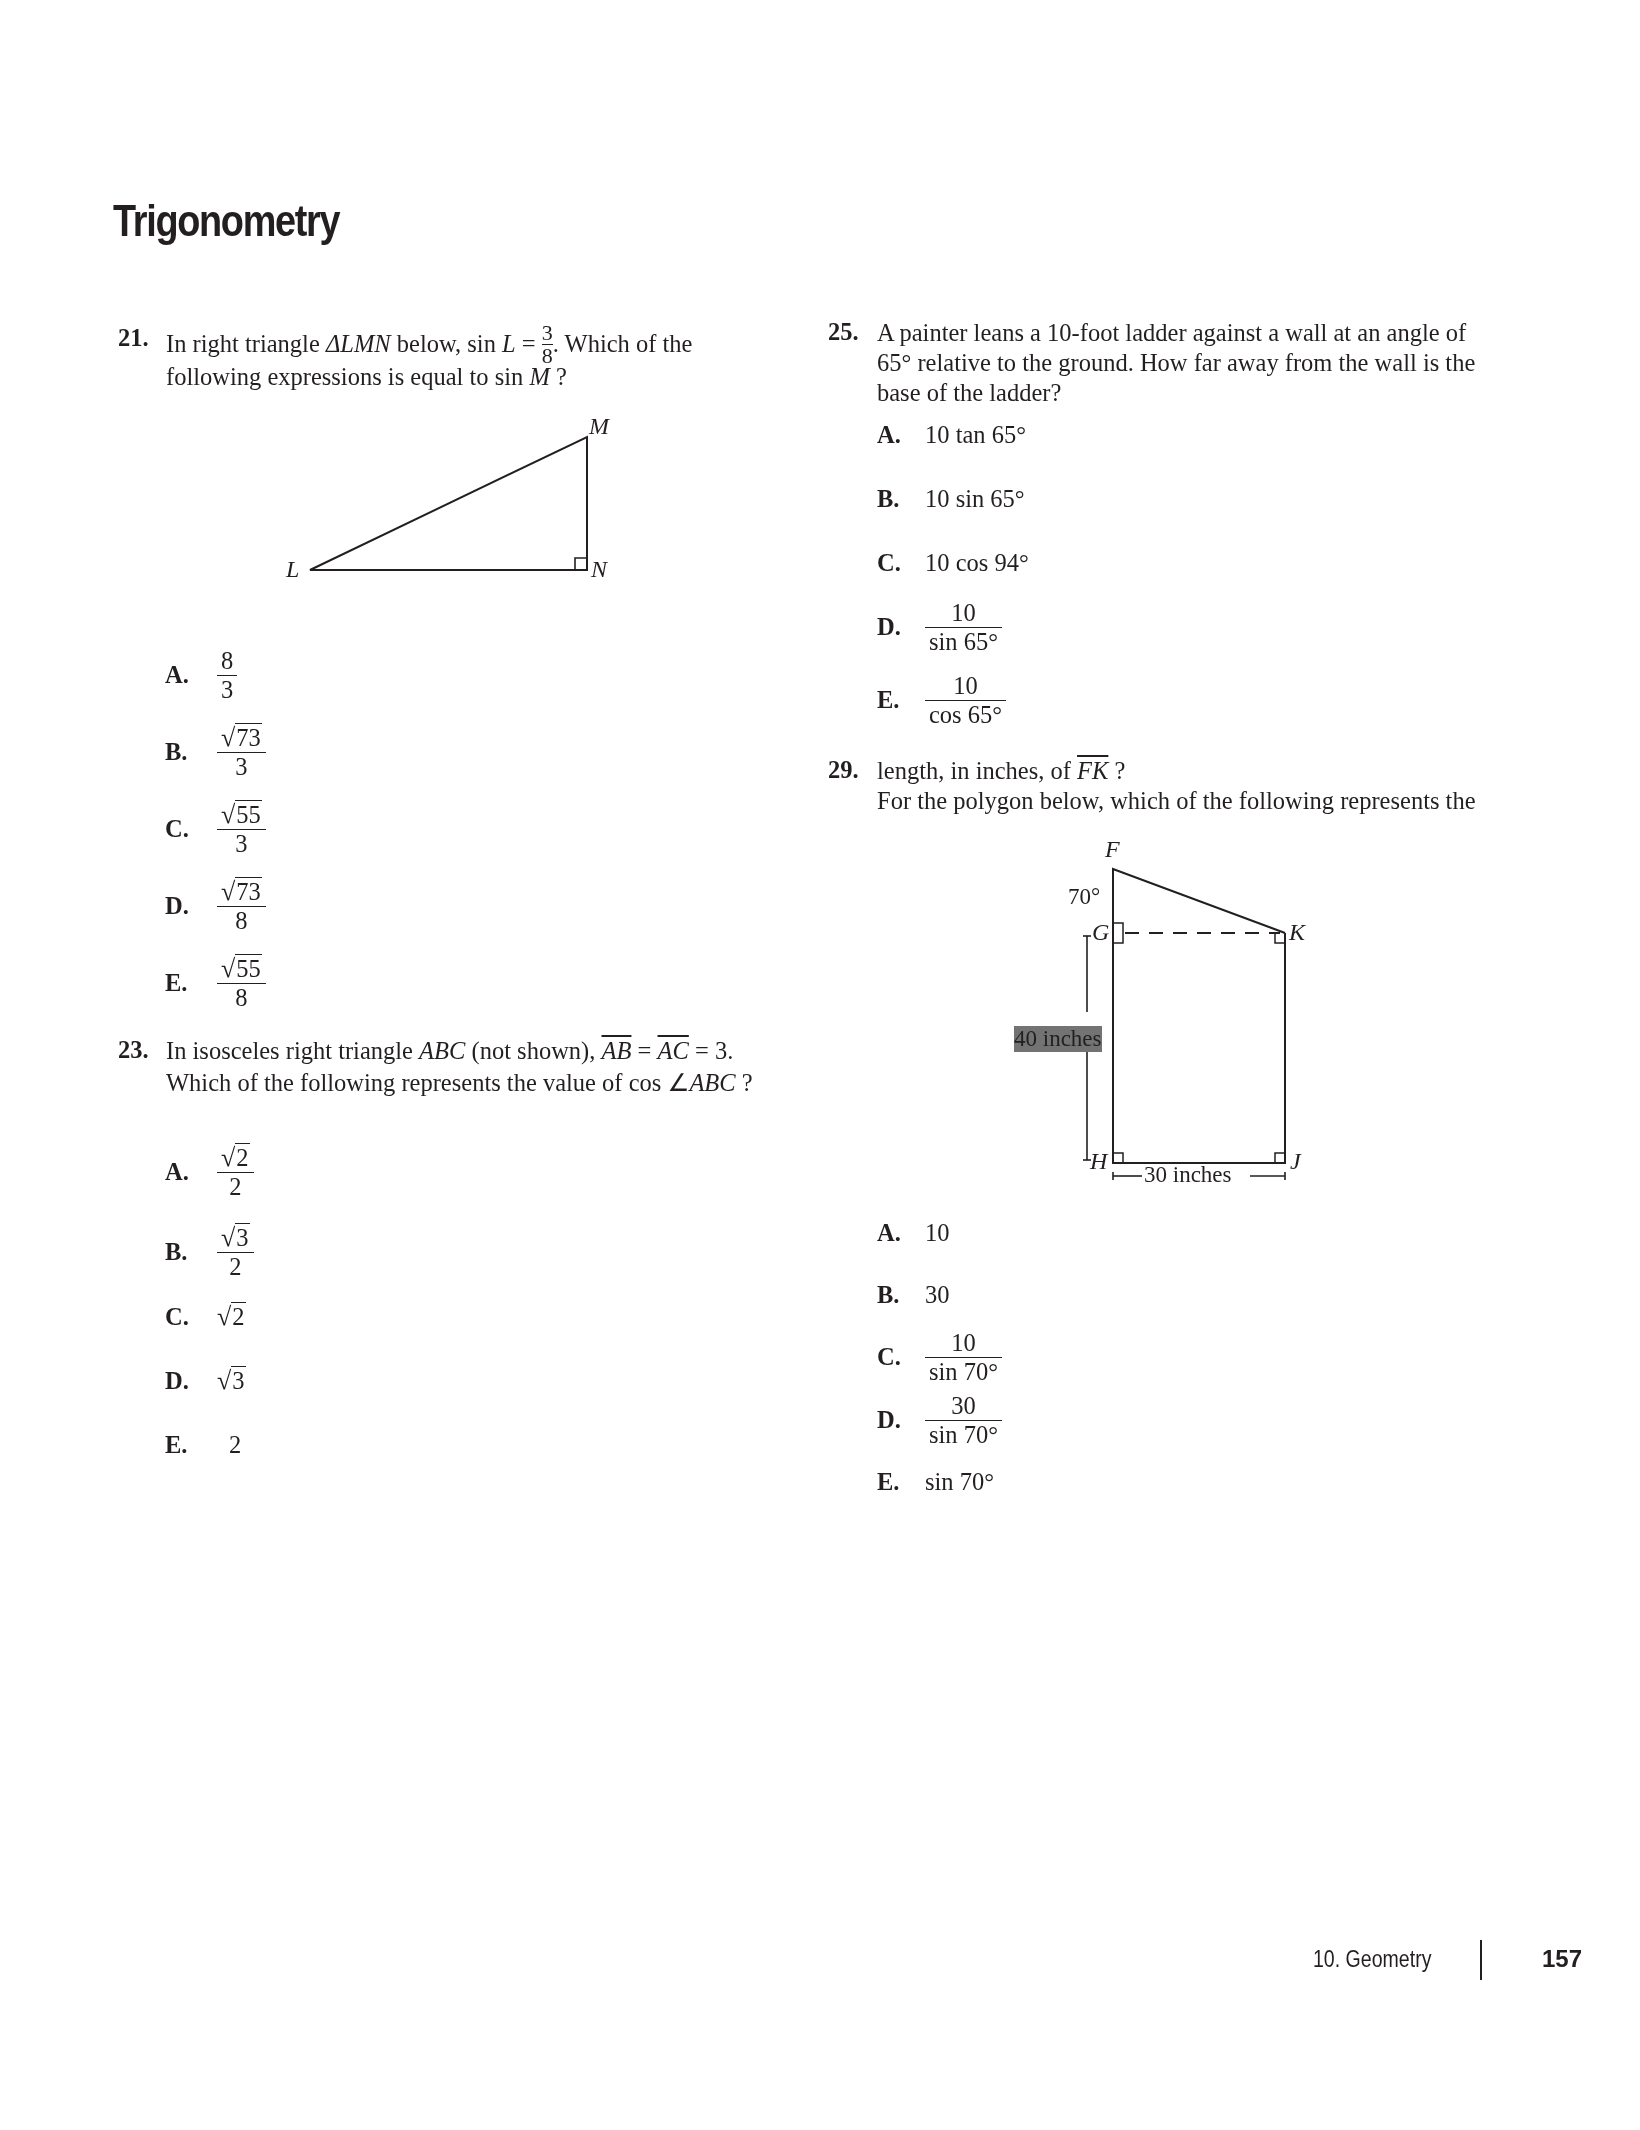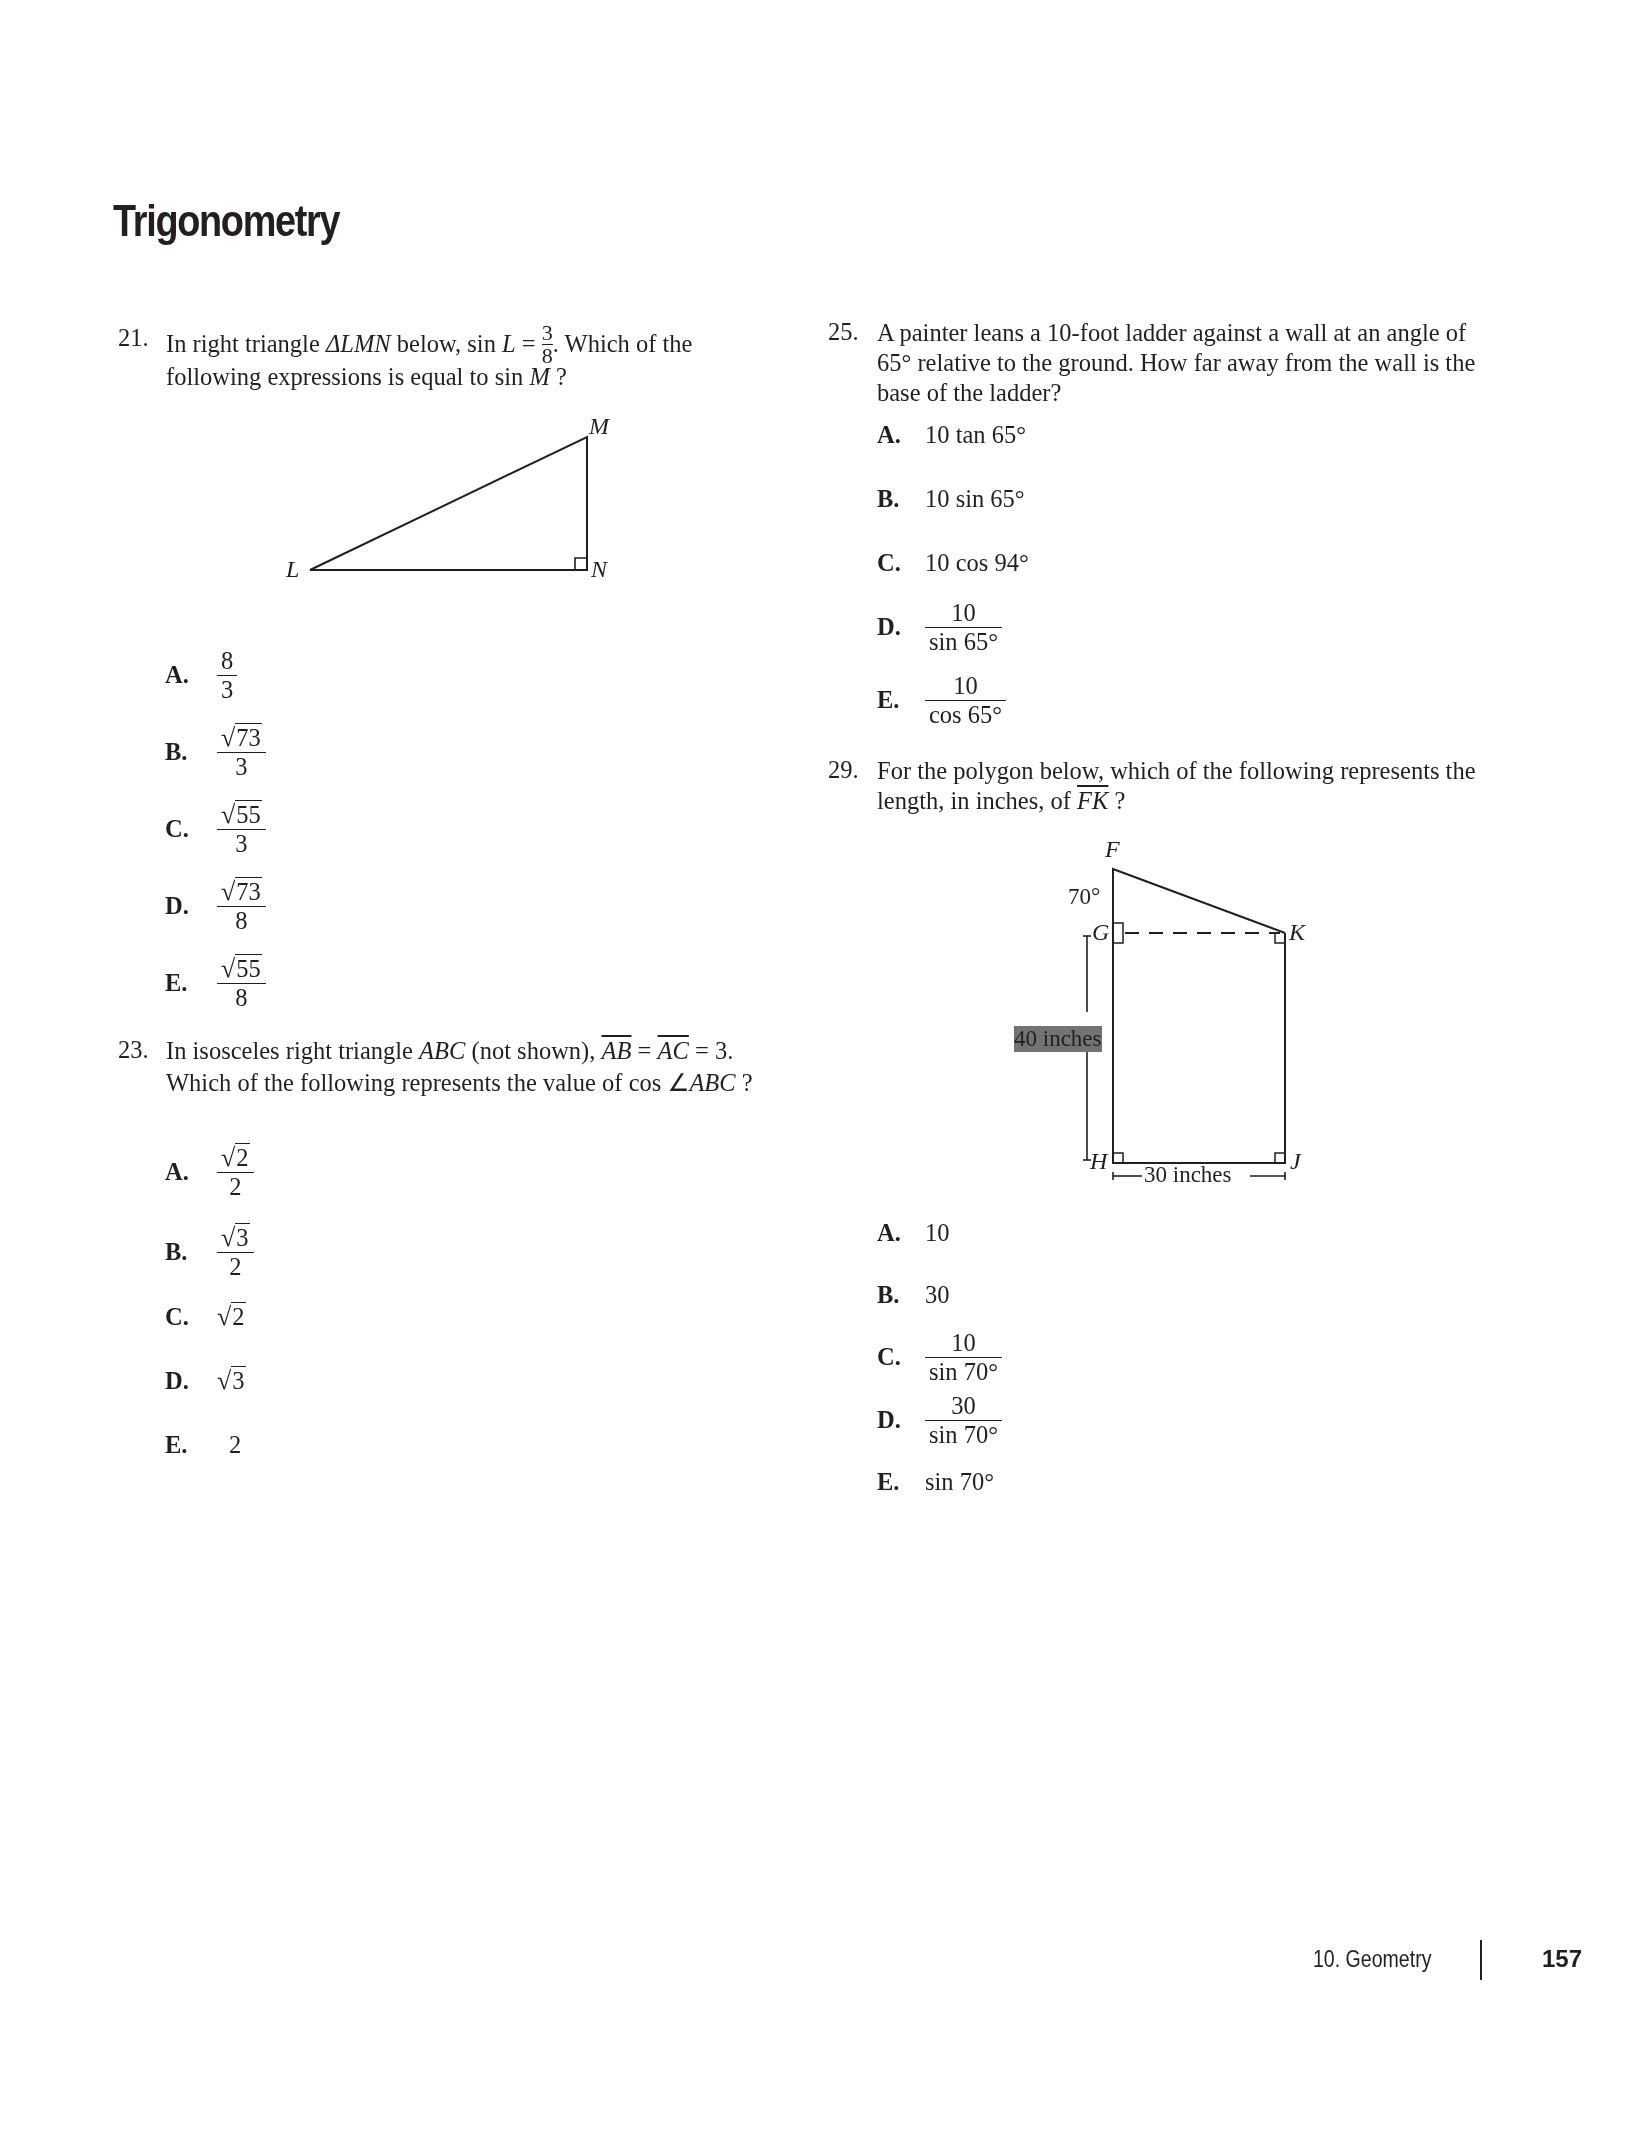--- a/index.html
+++ b/index.html
@@ -9,7 +9,7 @@
   .title { left:113px; top:196px; font-family:"Liberation Sans", sans-serif; font-weight:bold;
            font-size:44px; letter-spacing:-1.5px; transform:scaleX(0.86); transform-origin:left top; }
   .qtext { font-size:24.5px; line-height:30px; }
-  .qnum { font-weight:normal; font-size:24.5px; }
+  .qnum { font-weight:bold; font-size:24.5px; }
   .it { font-style:italic; }
   .ov { text-decoration:overline; }
   .lbl { font-weight:bold; font-size:24.5px; }

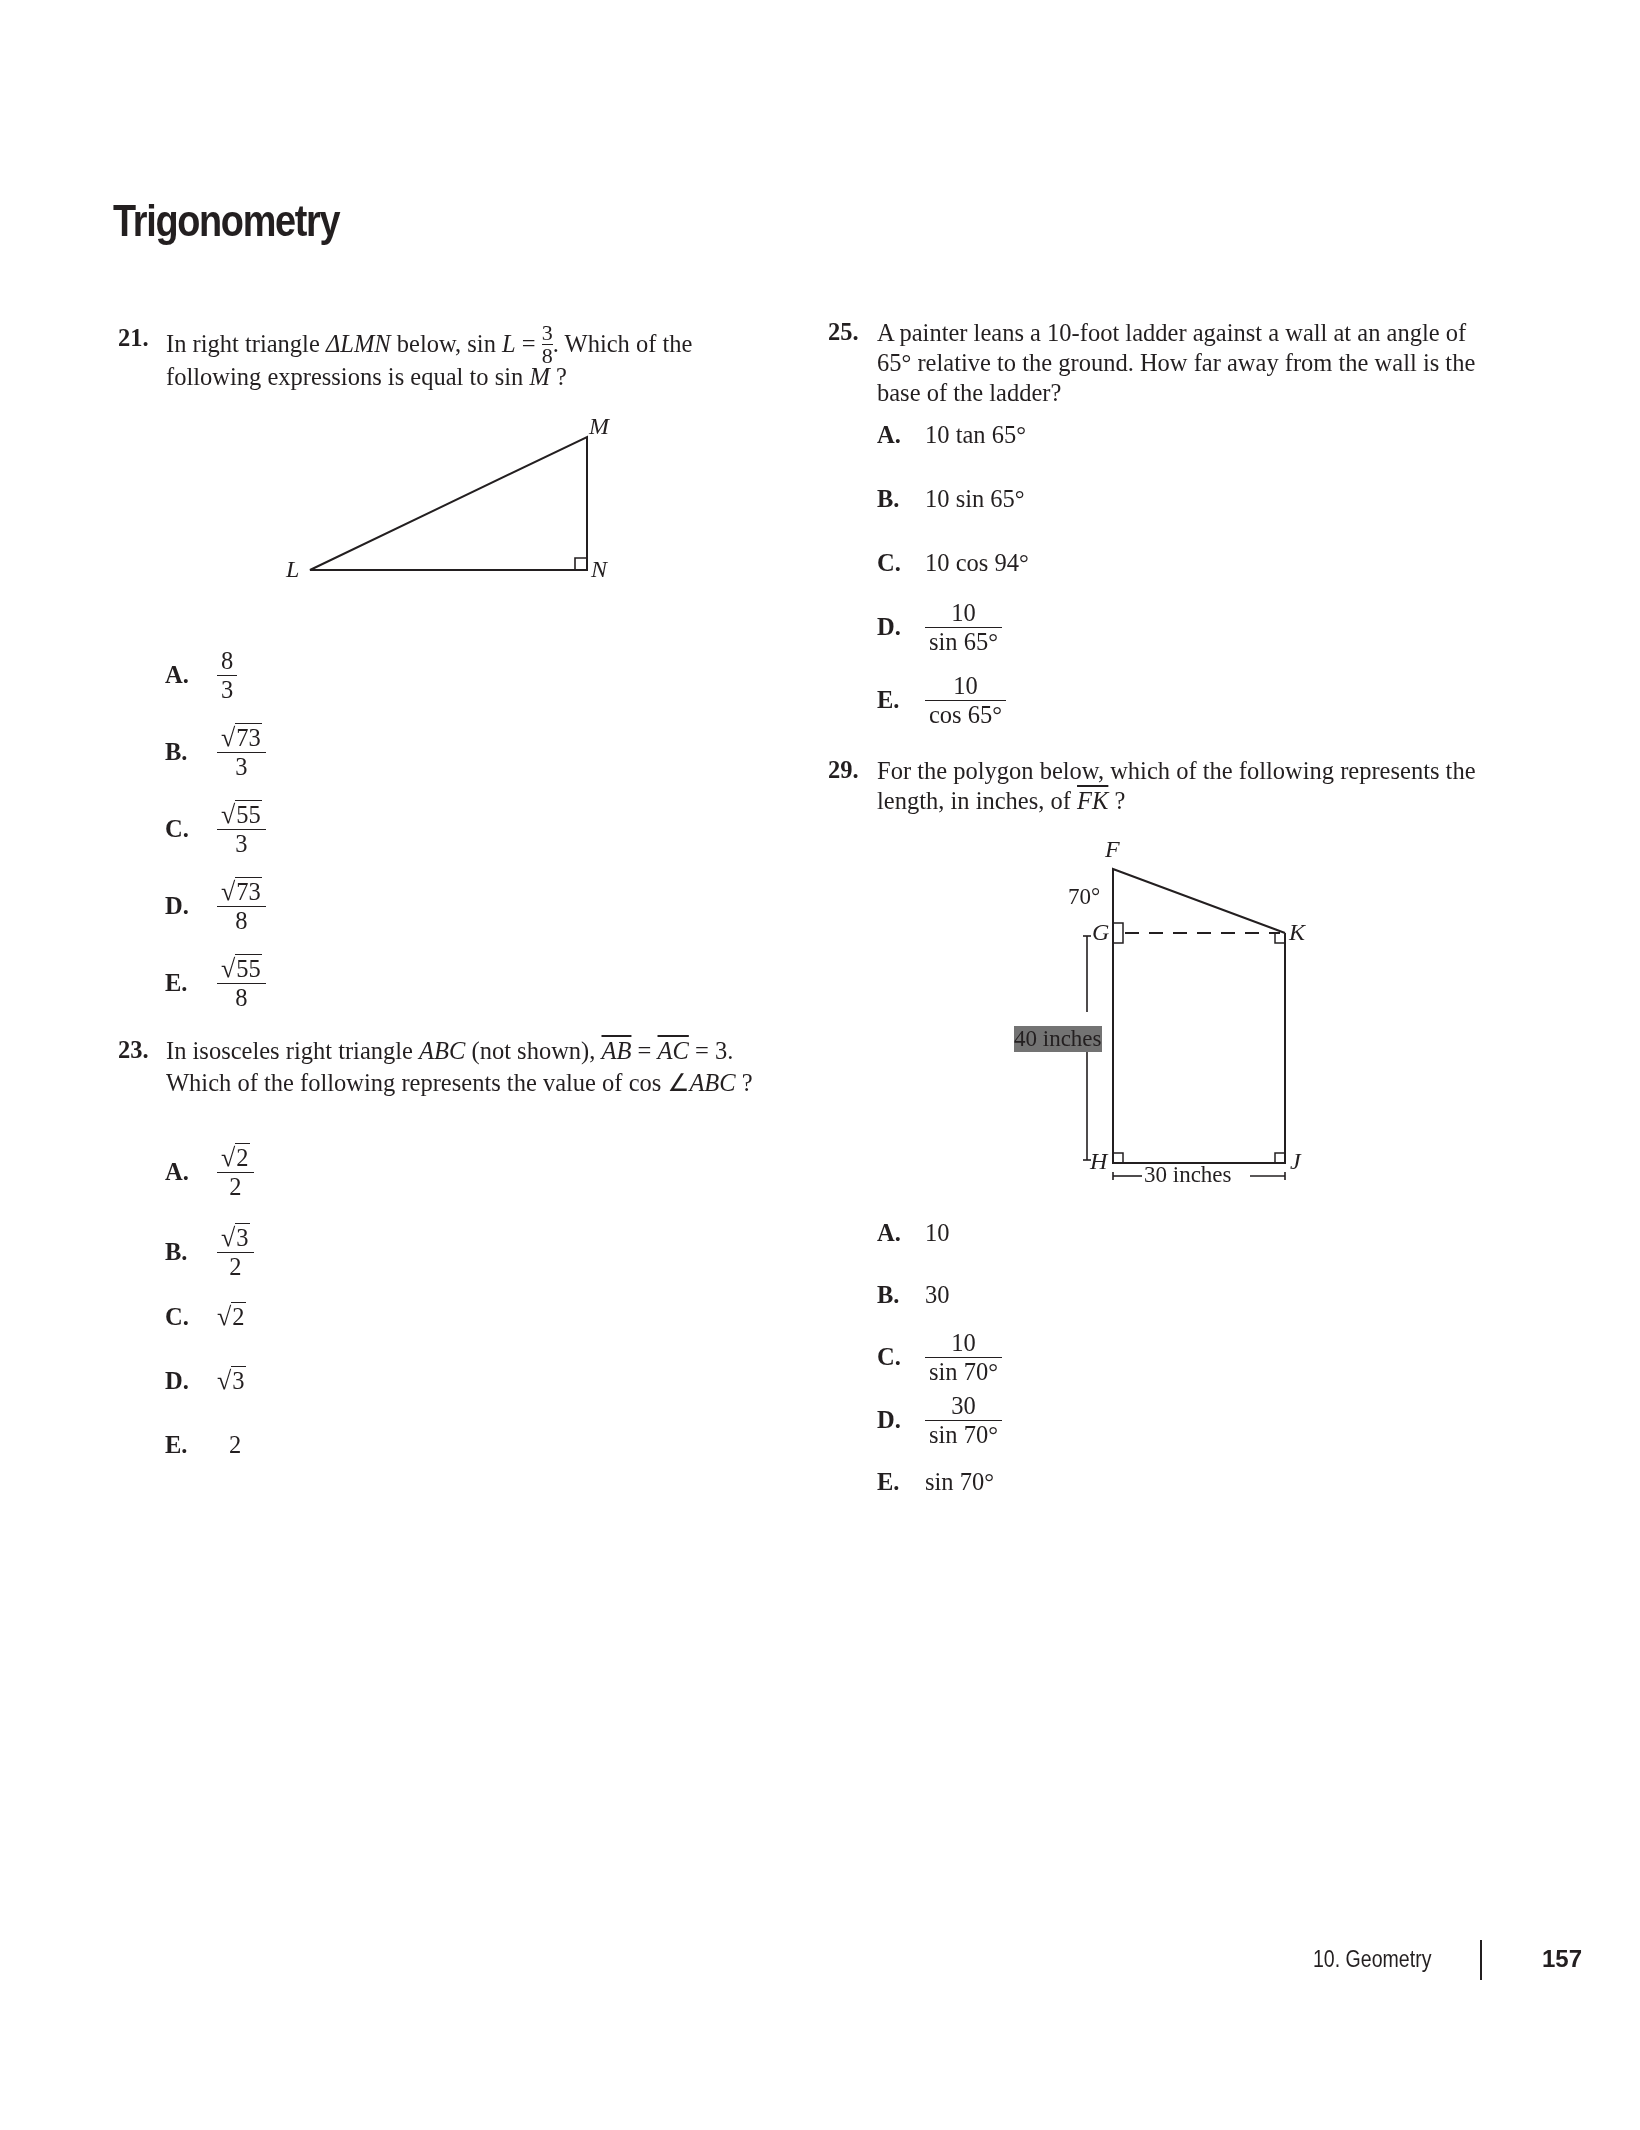--- a/index.html
+++ b/index.html
@@ -176,8 +176,8 @@
 
 <div class="abs qnum" style="left:828px; top:756px;">29.</div>
 <div class="abs qtext" style="left:877px; top:756px; white-space:nowrap;">
+  <div><span>length, in inches, of </span><span class="it ov">FK</span><span> ?</span></div>
   <div>For the polygon below, which of the following represents the</div>
-  <div><span>length, in inches, of </span><span class="it ov">FK</span><span> ?</span></div>
 </div>
 
 <svg class="abs" style="left:1080px; top:860px;" width="260" height="330">

